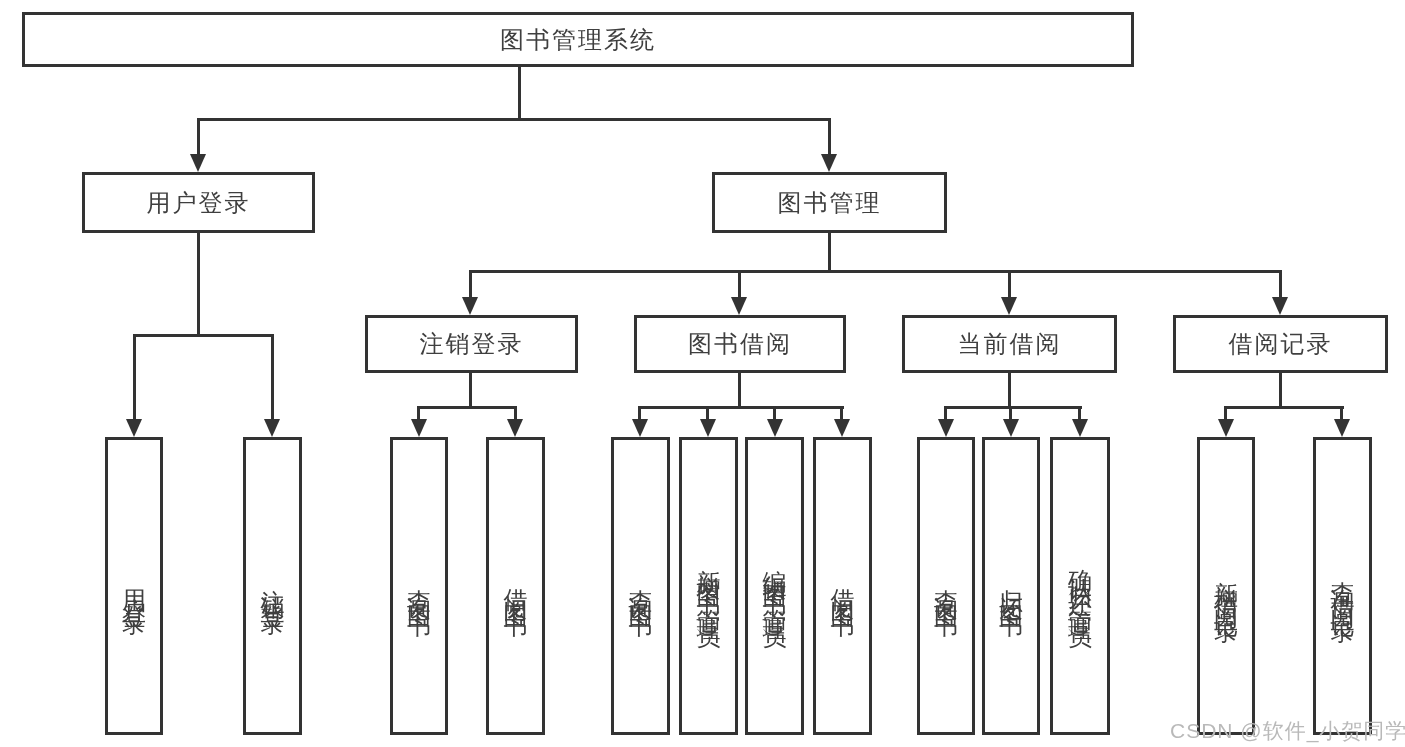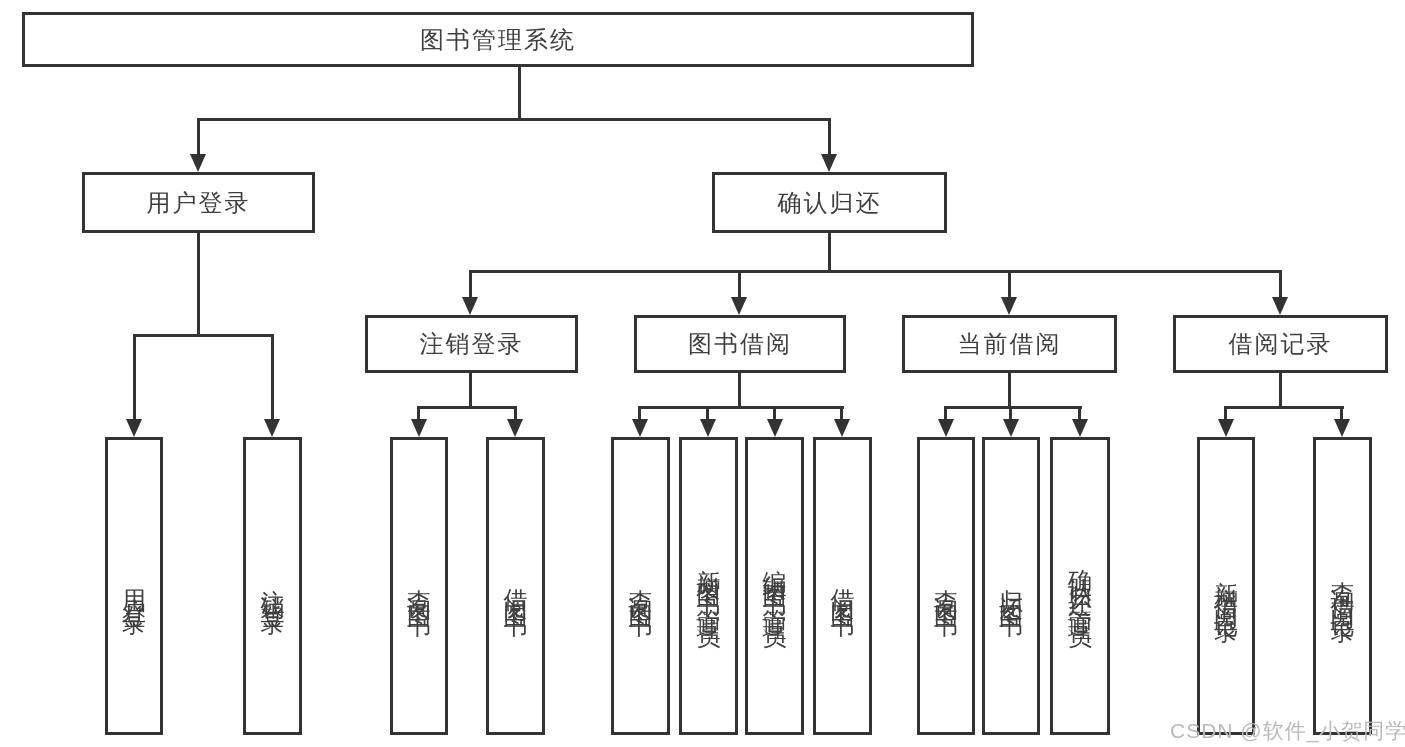--- a/index.html
+++ b/index.html
@@ -63,7 +63,7 @@
 
 <div class="canvas">
 
-  <div class="box" style="left:22px;top:12px;width:952px;height:55px;">
+  <div class="box" style="left:22px;top:12px;width:1112px;height:55px;">
     <span class="hlabel">图书管理系统</span>
   </div>
 

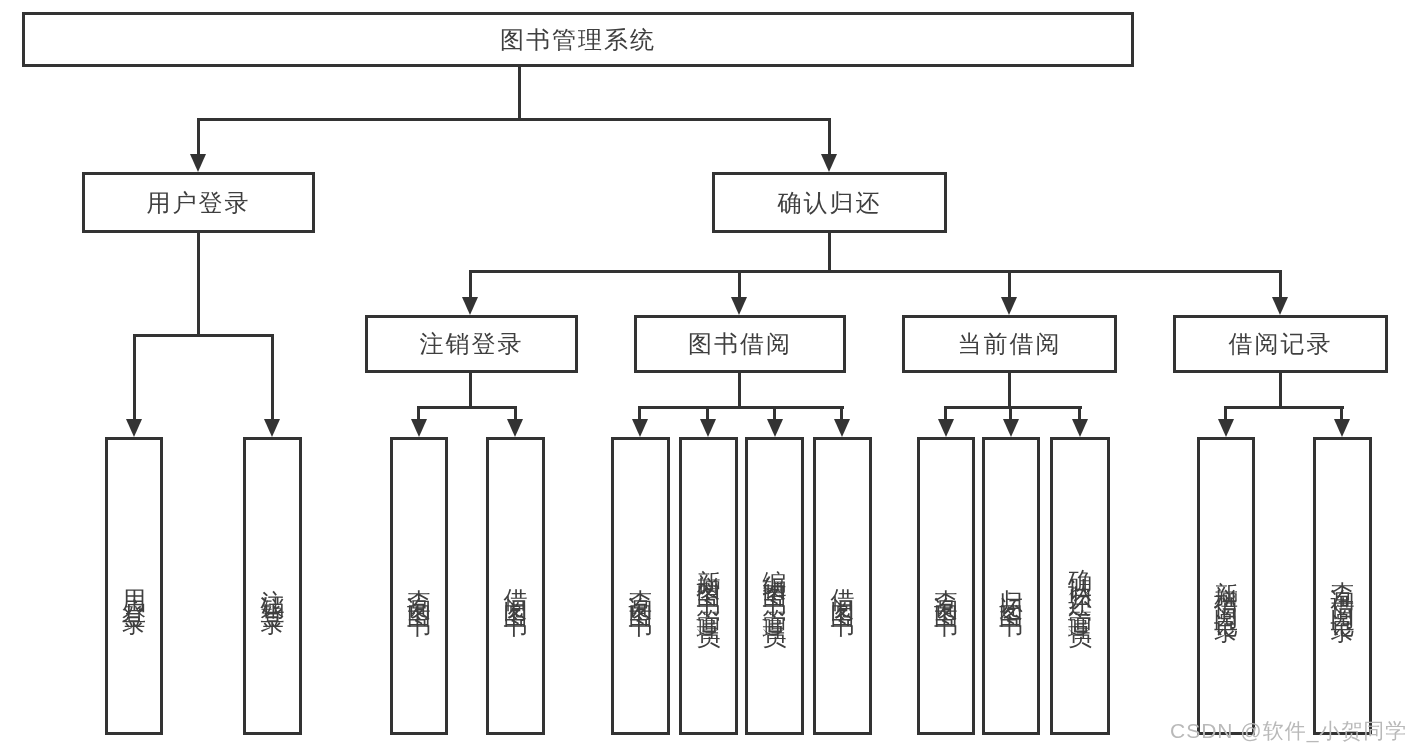--- a/index.html
+++ b/index.html
@@ -78,7 +78,7 @@
     <span class="hlabel">用户登录</span>
   </div>
   <div class="box" style="left:712px;top:172px;width:235px;height:61px;">
-    <span class="hlabel">确认归还</span>
+    <span class="hlabel">图书管理</span>
   </div>
 
   <div class="vline" style="left:197px;top:233px;height:104px;"></div>

